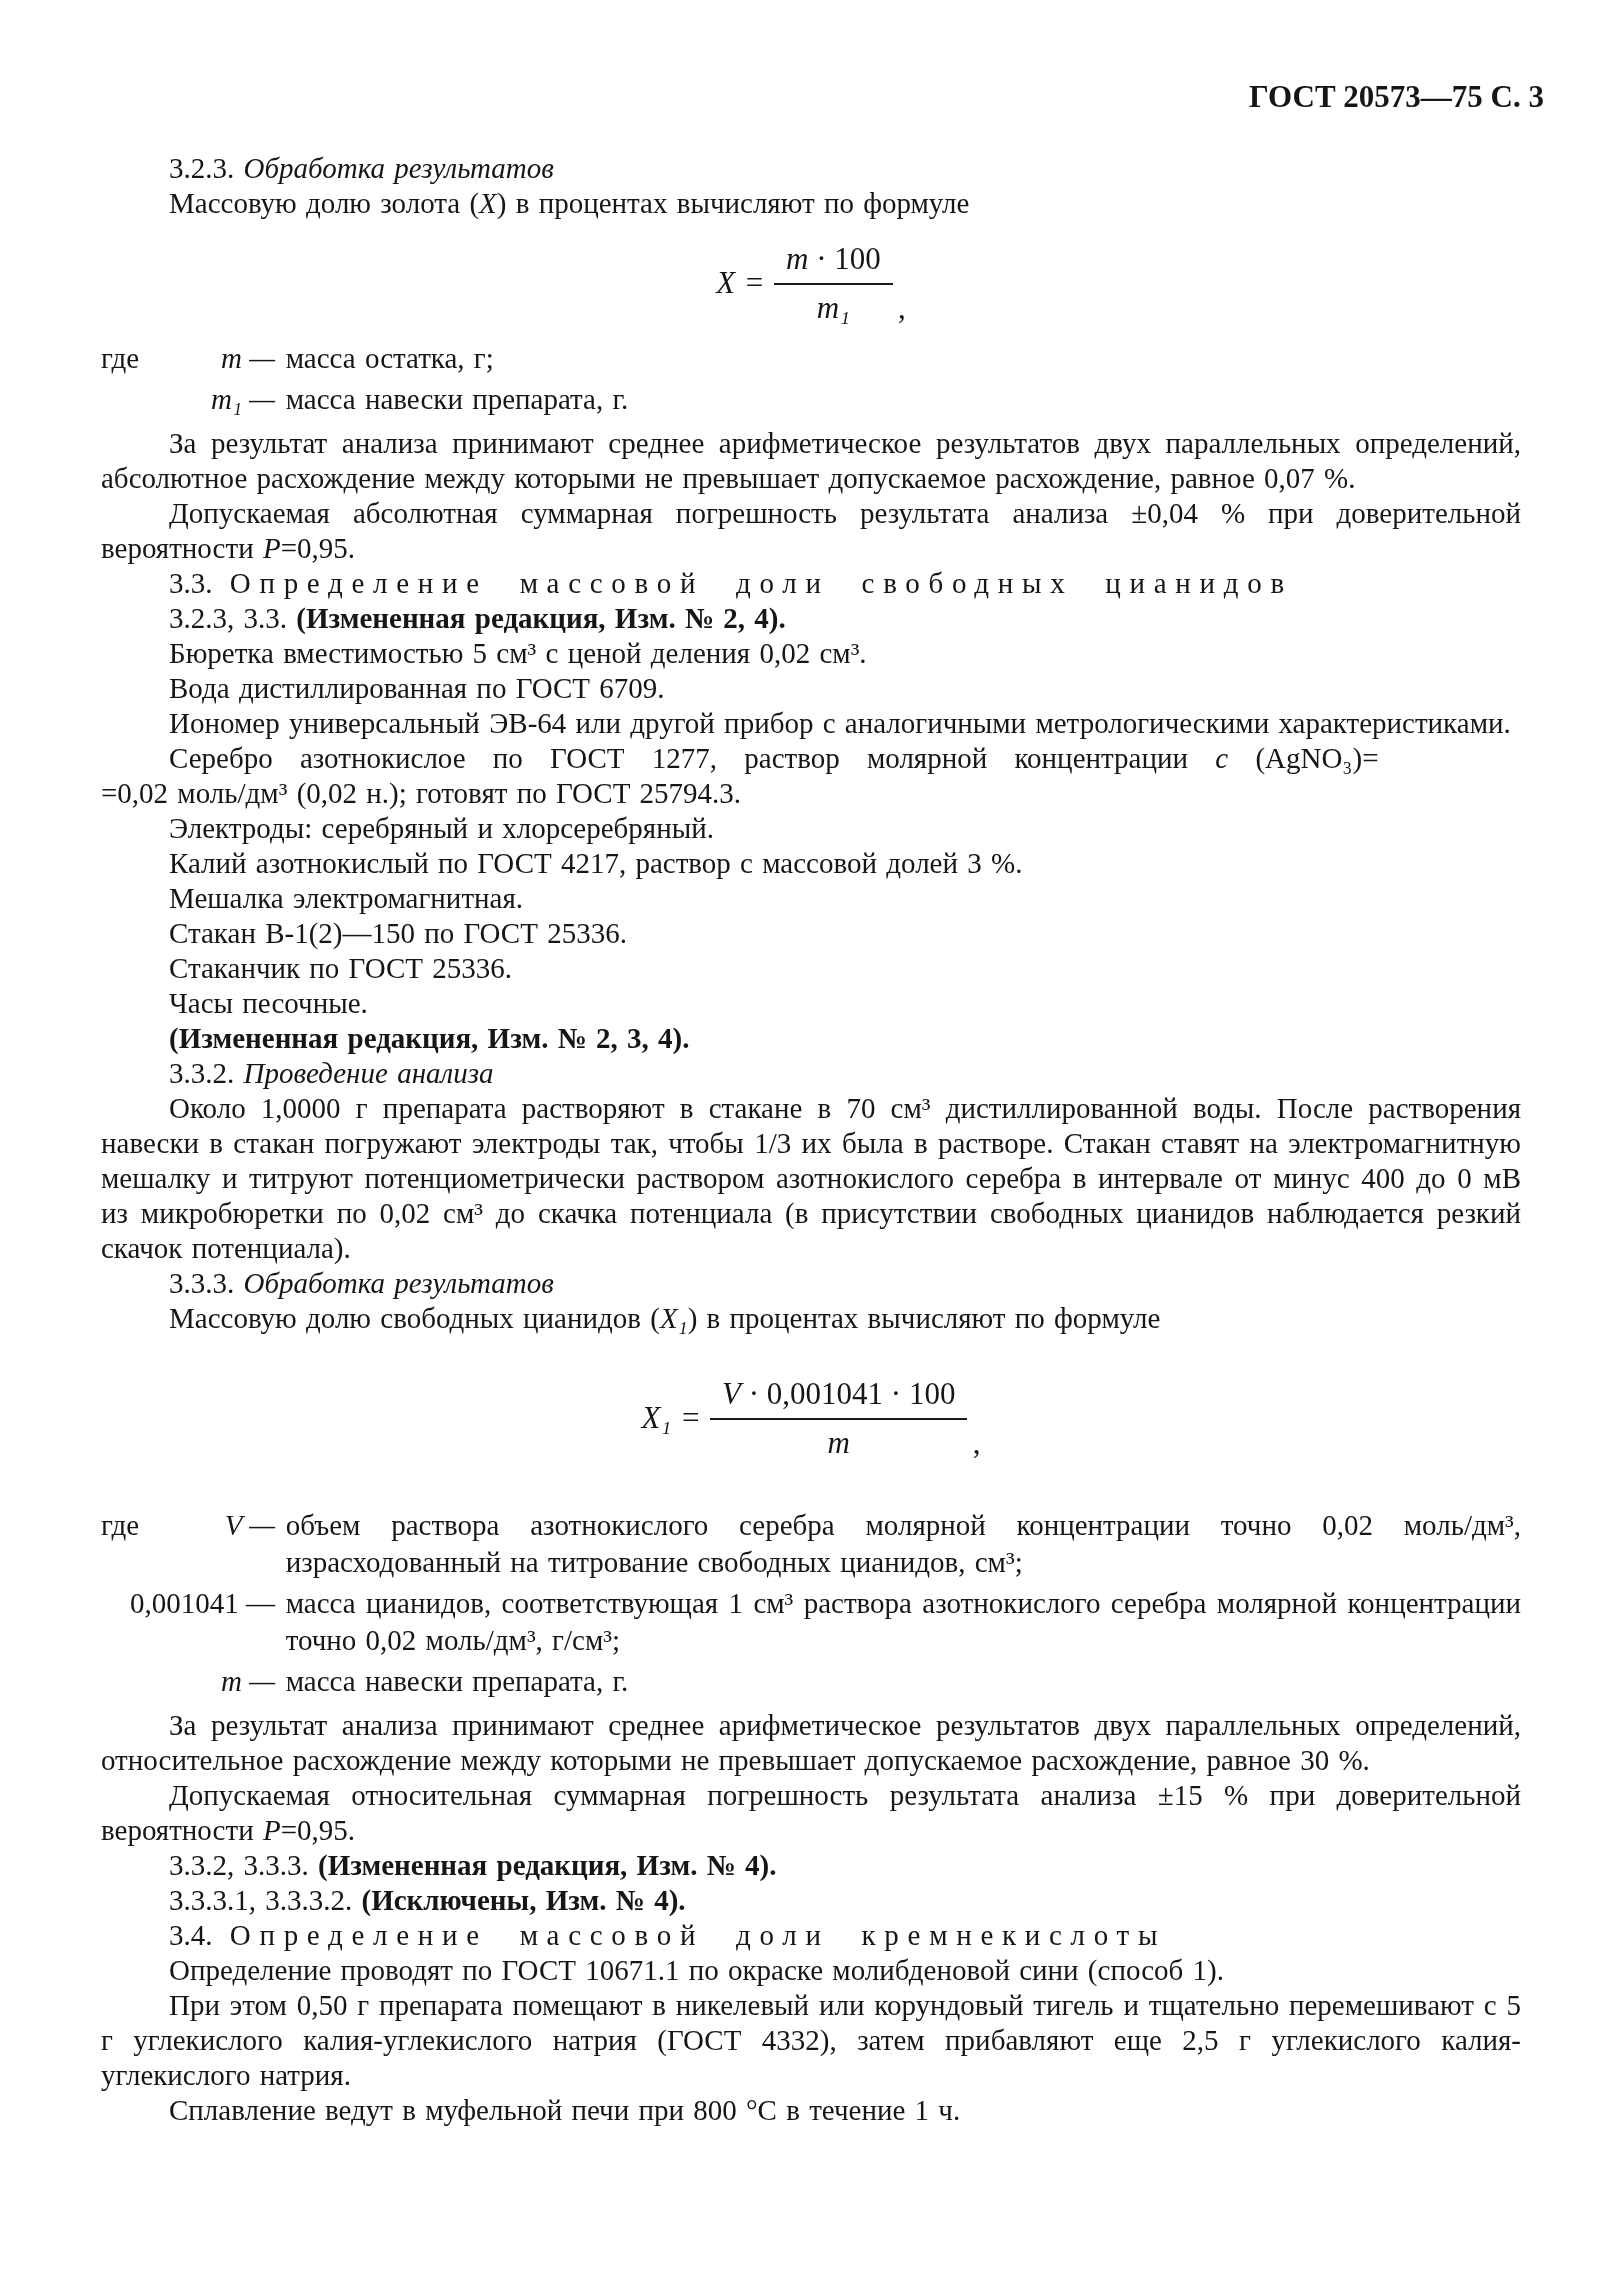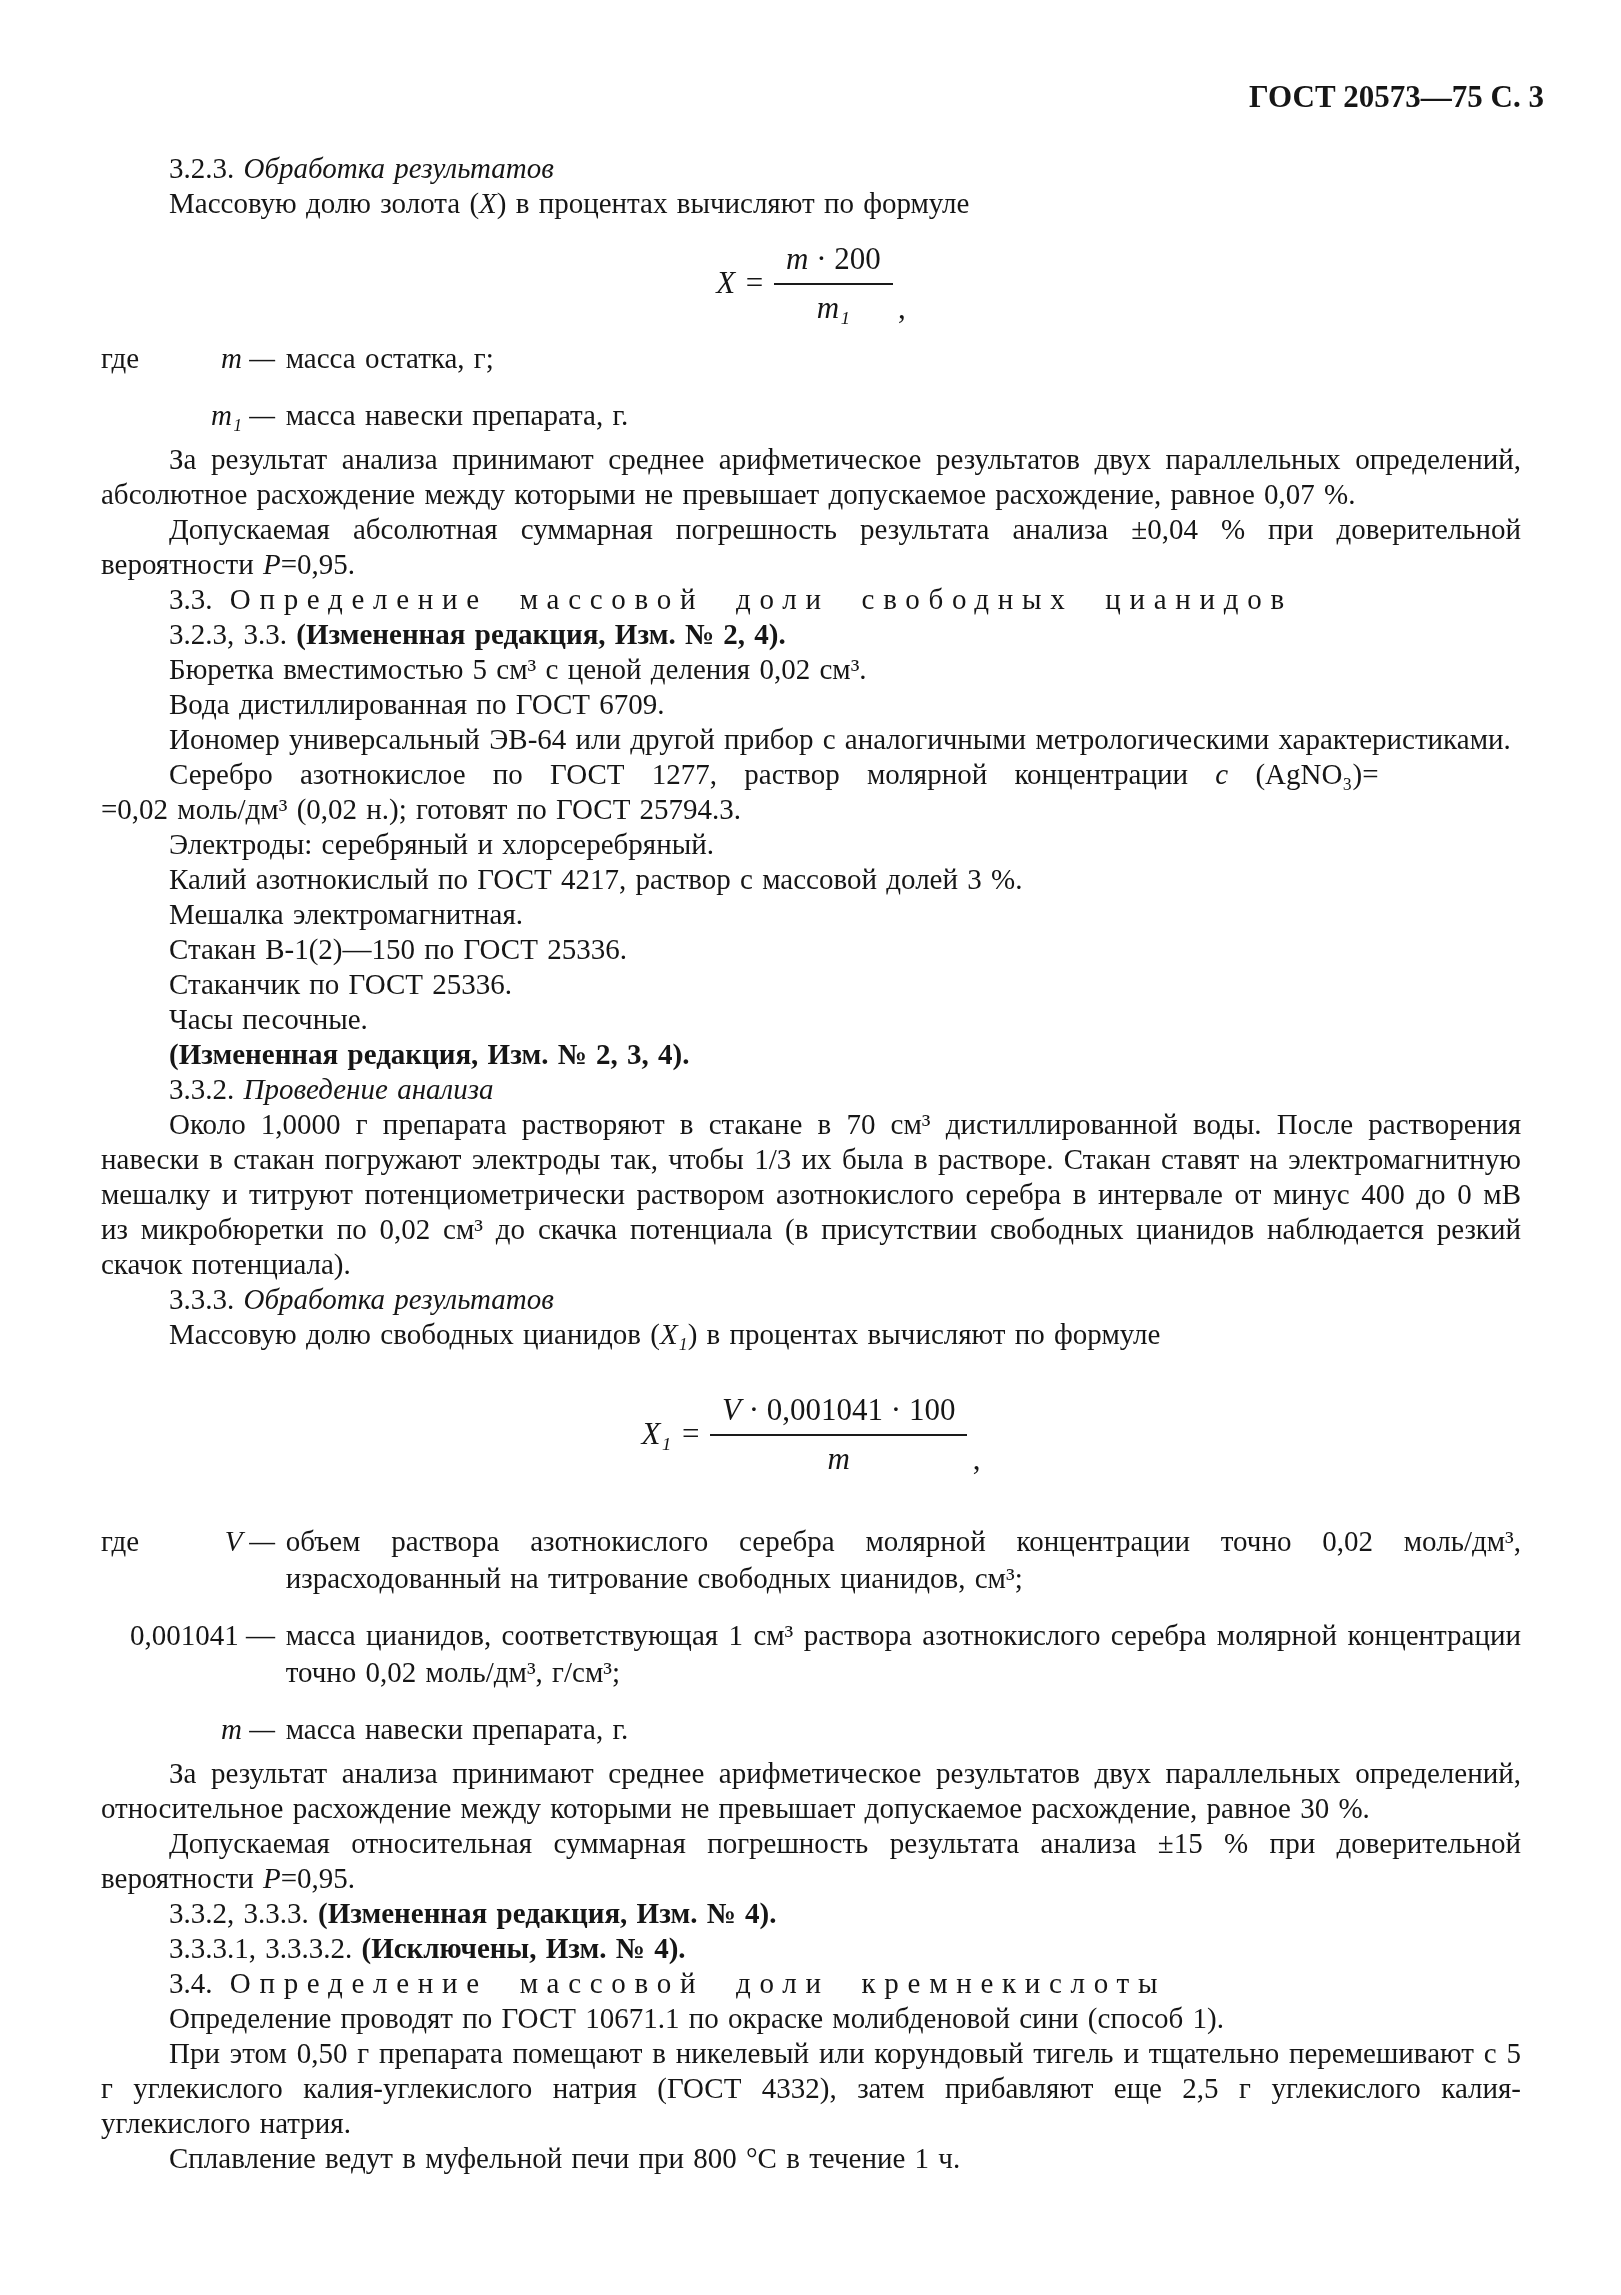--- a/index.html
+++ b/index.html
@@ -94,7 +94,7 @@
       <span class="f-lhs">X</span>
       <span class="f-eq">=</span>
       <span class="frac">
-        <span class="fnum"><span class="i">m</span><span> · 200</span></span>
+        <span class="fnum"><span class="i">m</span><span> · 100</span></span>
         <span class="fden i">m₁</span>
       </span>
       <span class="f-comma">,</span>

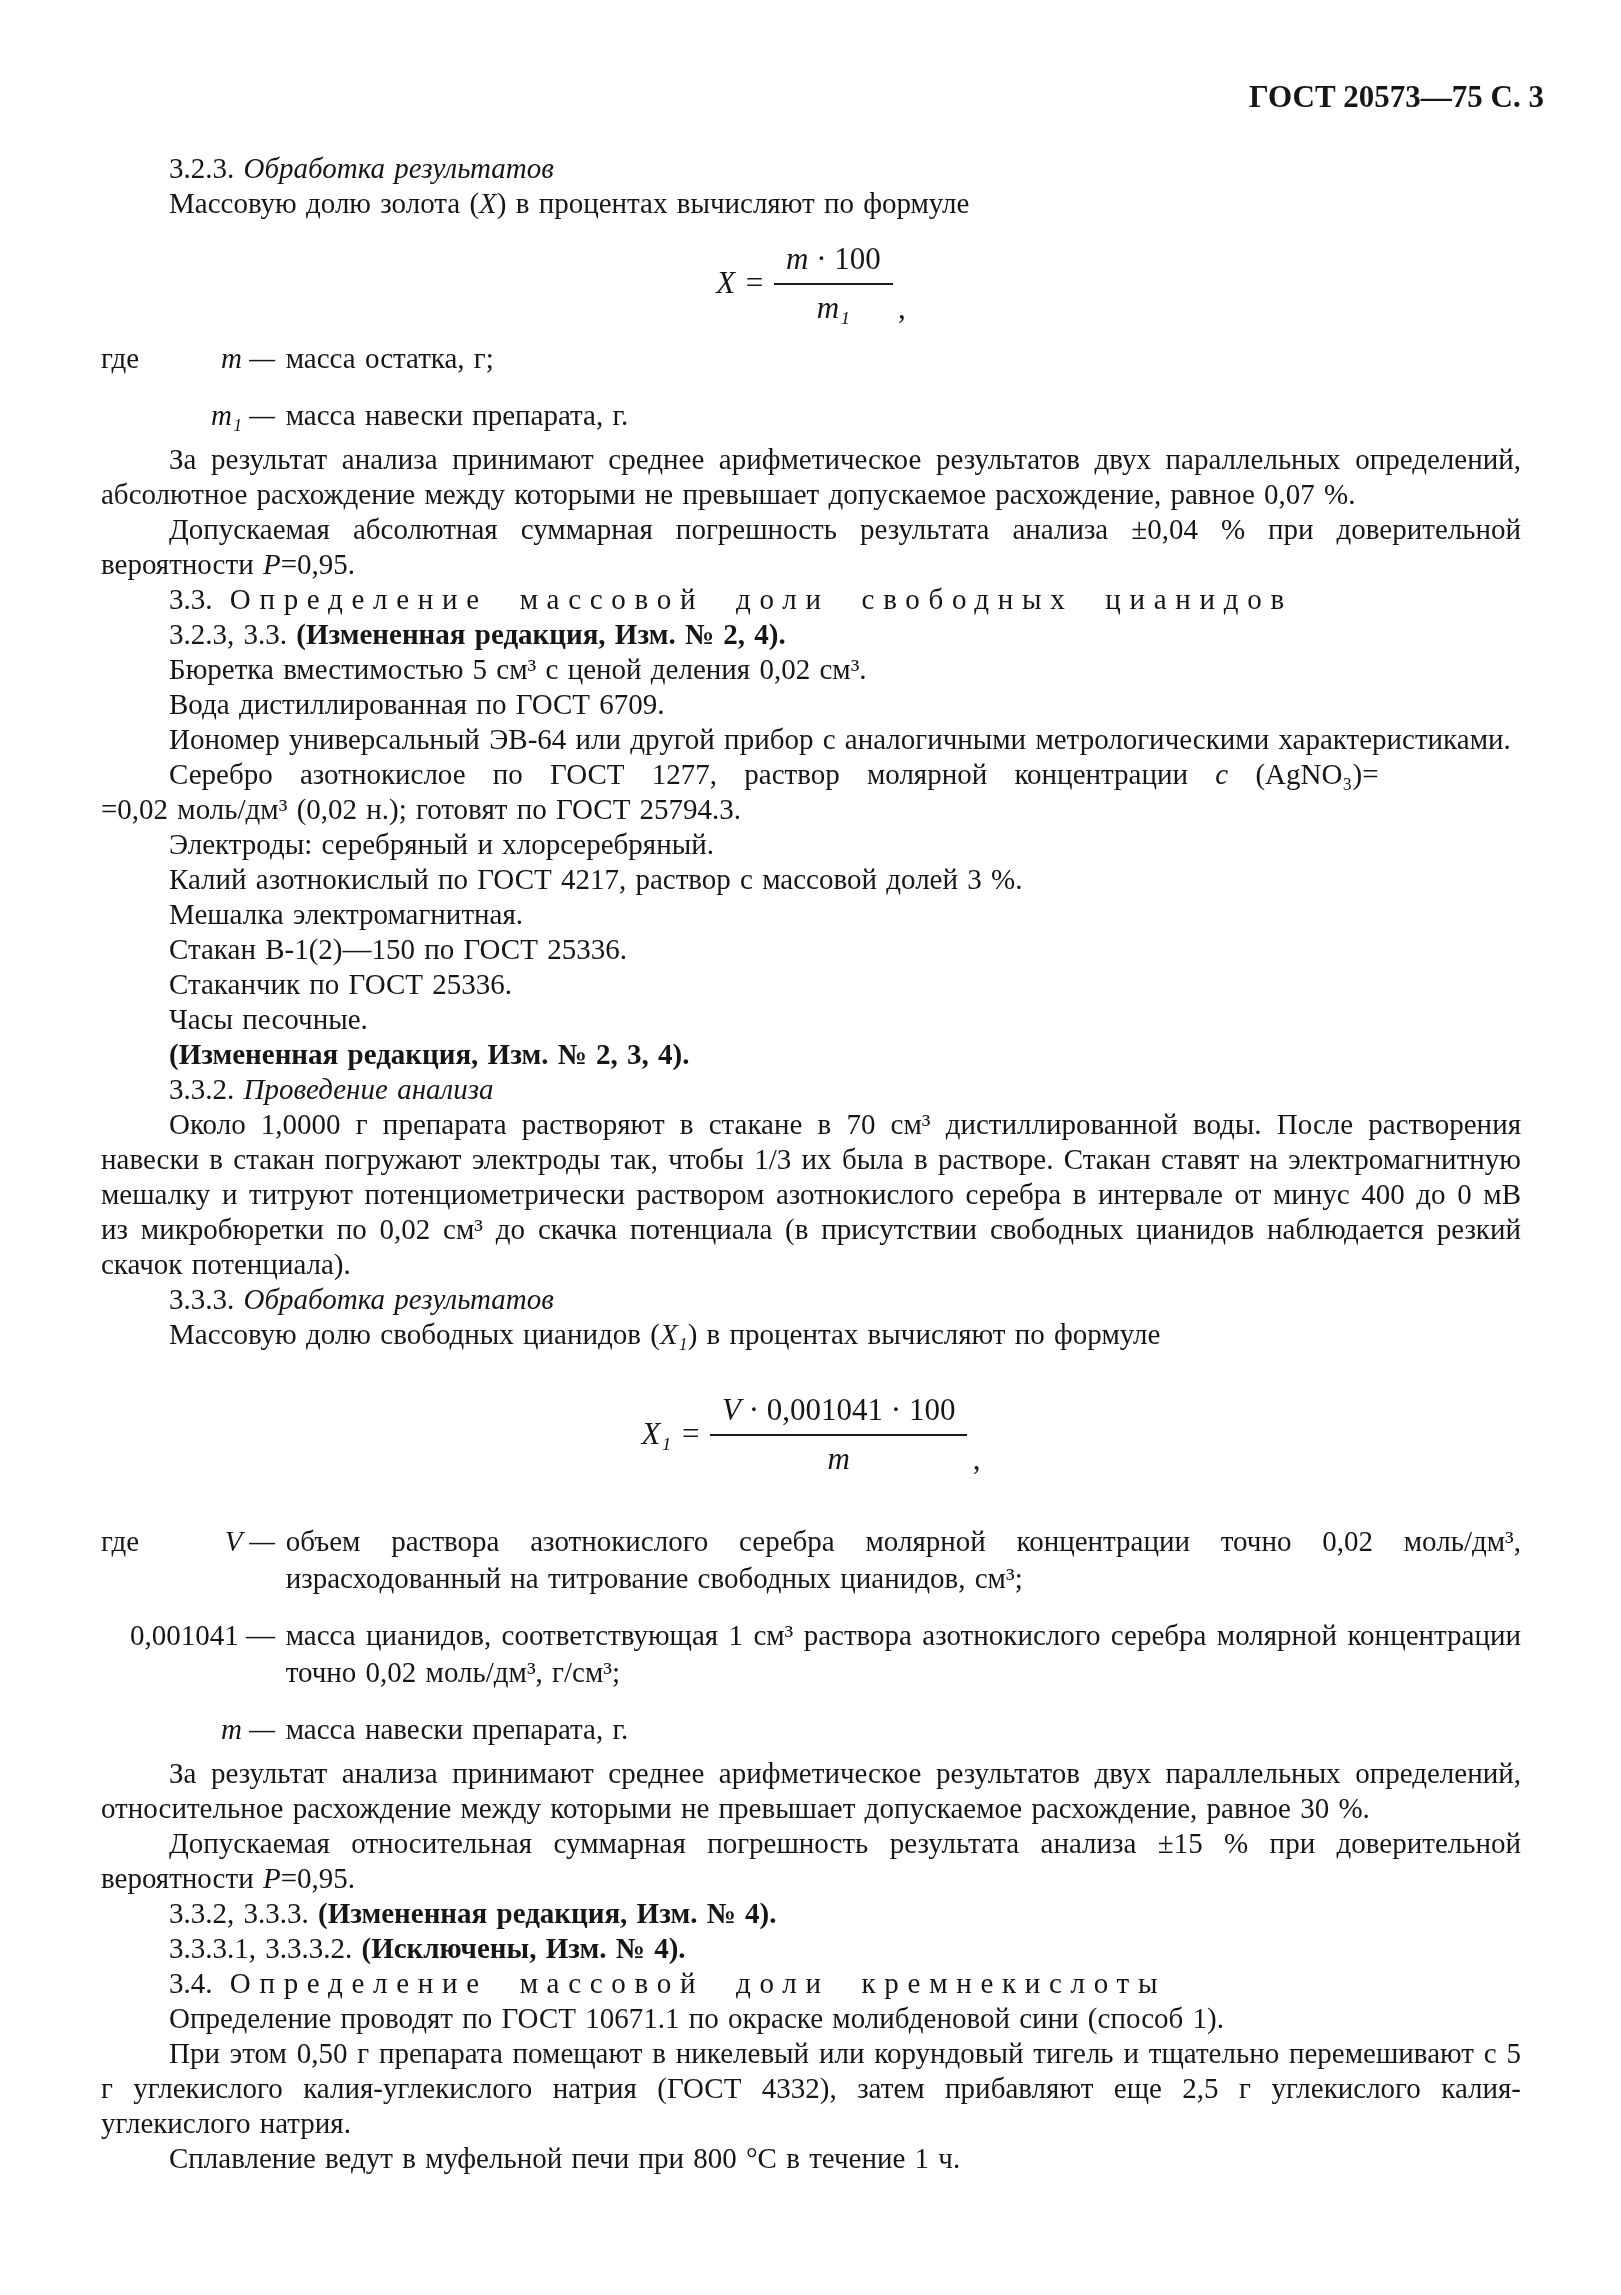--- a/index.html
+++ b/index.html
@@ -65,7 +65,7 @@
   .where{
     display:grid;
     grid-template-columns:47px 127px 1fr;
-    row-gap:20px;
+    row-gap:4px;
     font-size:29px;
     line-height:37px;
     margin:6.7px 0 8px 0;

